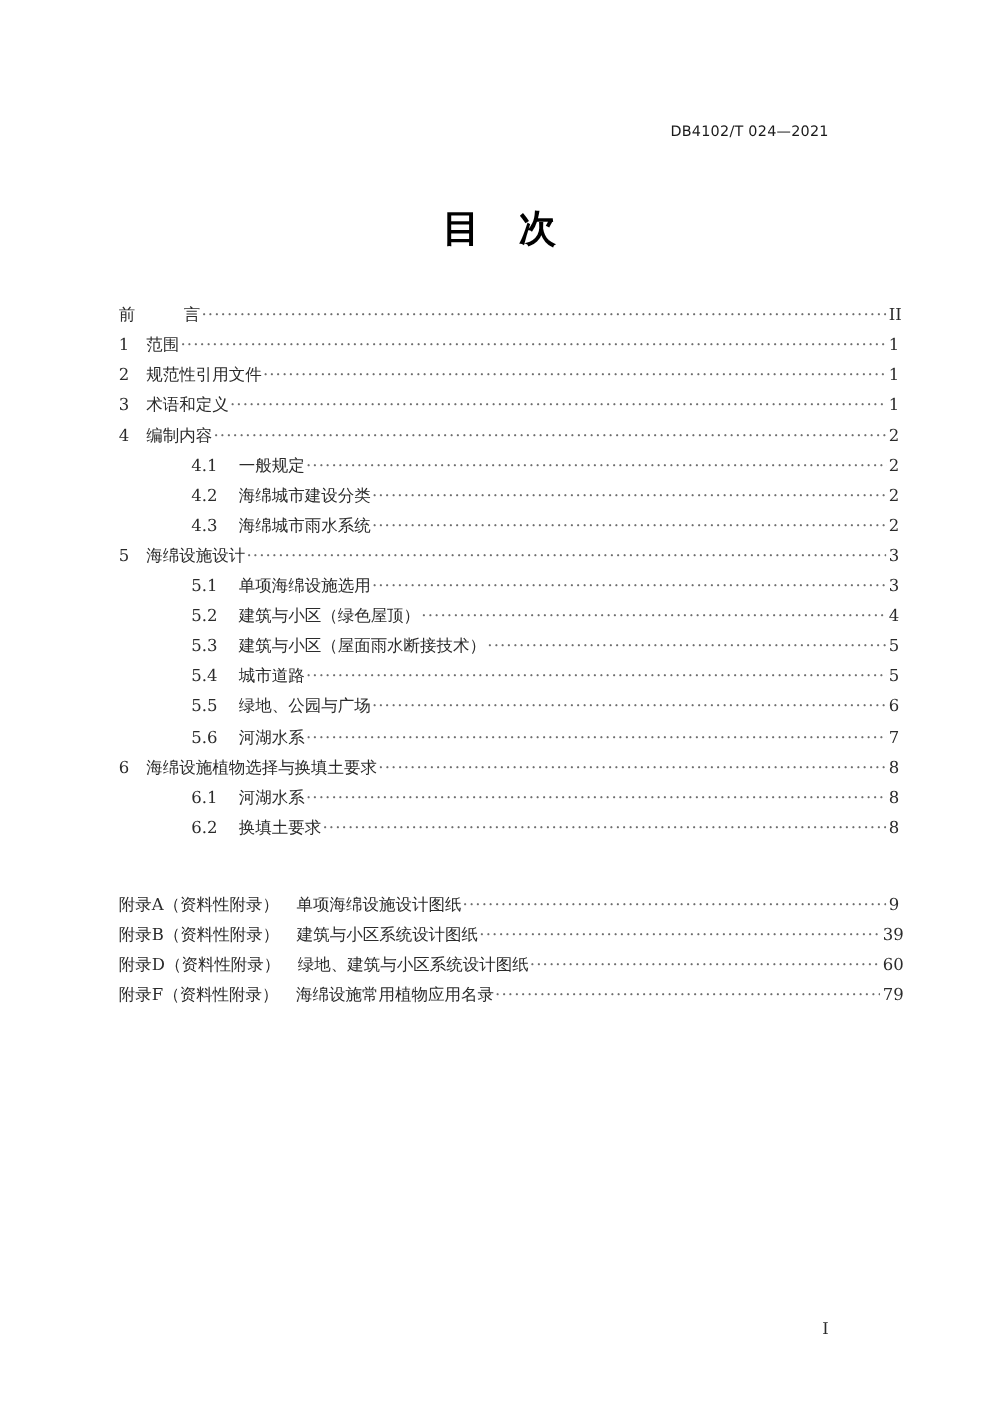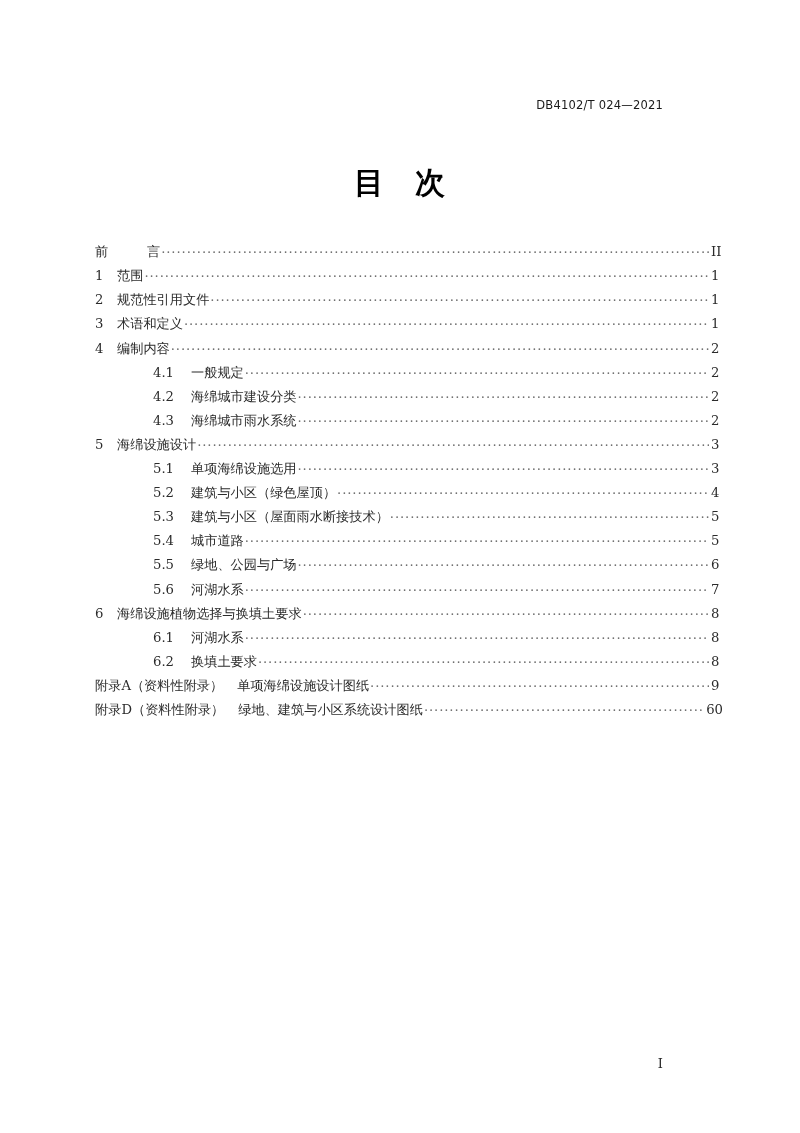--- a/index.html
+++ b/index.html
@@ -104,6 +104,7 @@
   }
   .lvl-app .label-pre {
     flex: 0 0 auto;
+    margin-top: 38px;
   }
   .lvl-app .label-gap {
     flex: 0 0 auto;

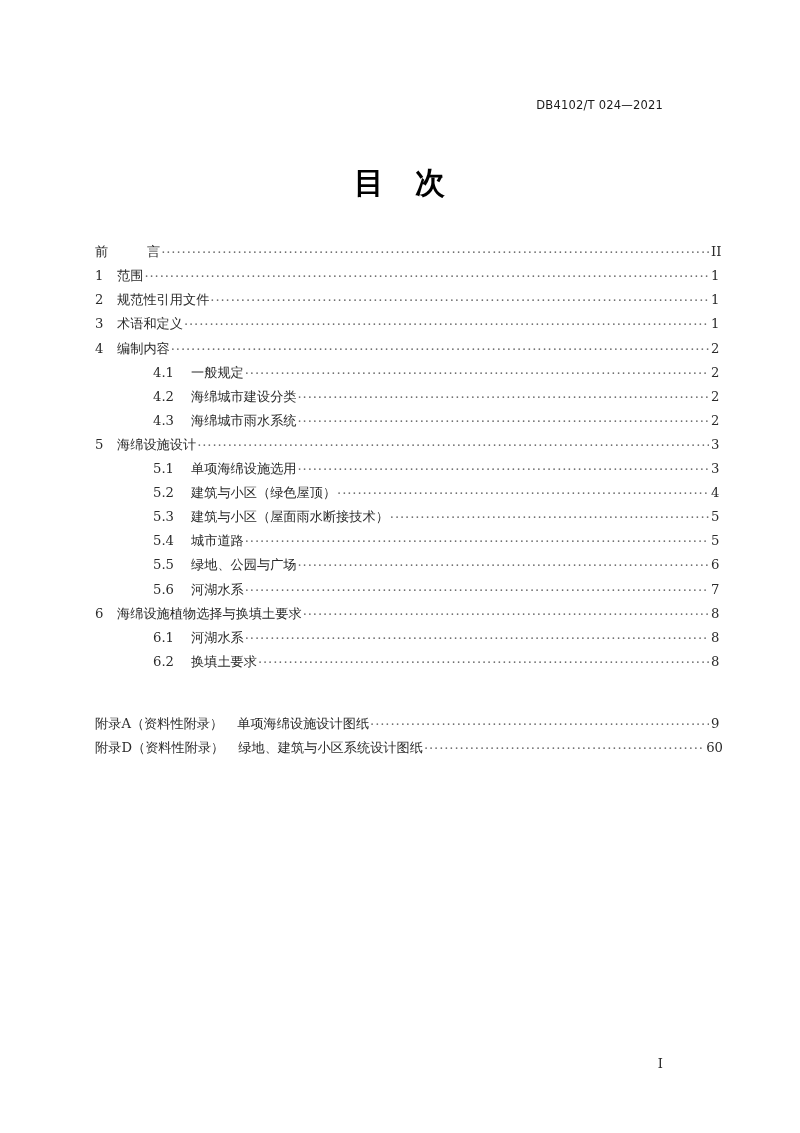--- a/index.html
+++ b/index.html
@@ -248,6 +248,13 @@
         <span class="pg">9</span>
       </div>
       <div class="toc-row lvl-app">
+        <span class="label-pre">附录B（资料性附录）</span>
+        <span class="label-gap"></span>
+        <span class="label">建筑与小区系统设计图纸</span>
+        <span class="leader"></span>
+        <span class="pg">39</span>
+      </div>
+      <div class="toc-row lvl-app">
         <span class="label-pre">附录D（资料性附录）</span>
         <span class="label-gap"></span>
         <span class="label">绿地、建筑与小区系统设计图纸</span>

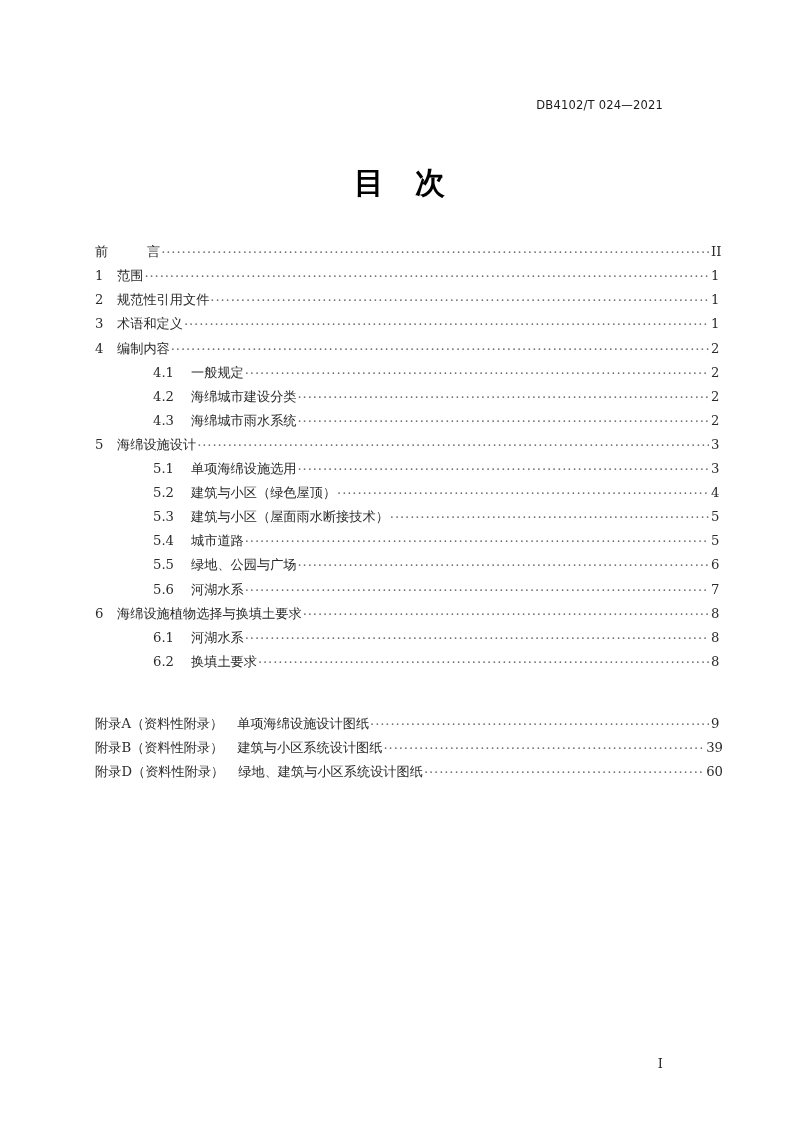--- a/index.html
+++ b/index.html
@@ -261,6 +261,13 @@
         <span class="leader"></span>
         <span class="pg">60</span>
       </div>
+      <div class="toc-row lvl-app">
+        <span class="label-pre">附录F（资料性附录）</span>
+        <span class="label-gap"></span>
+        <span class="label">海绵设施常用植物应用名录</span>
+        <span class="leader"></span>
+        <span class="pg">79</span>
+      </div>
     </div>
 
   <div class="page-folio">I</div>

